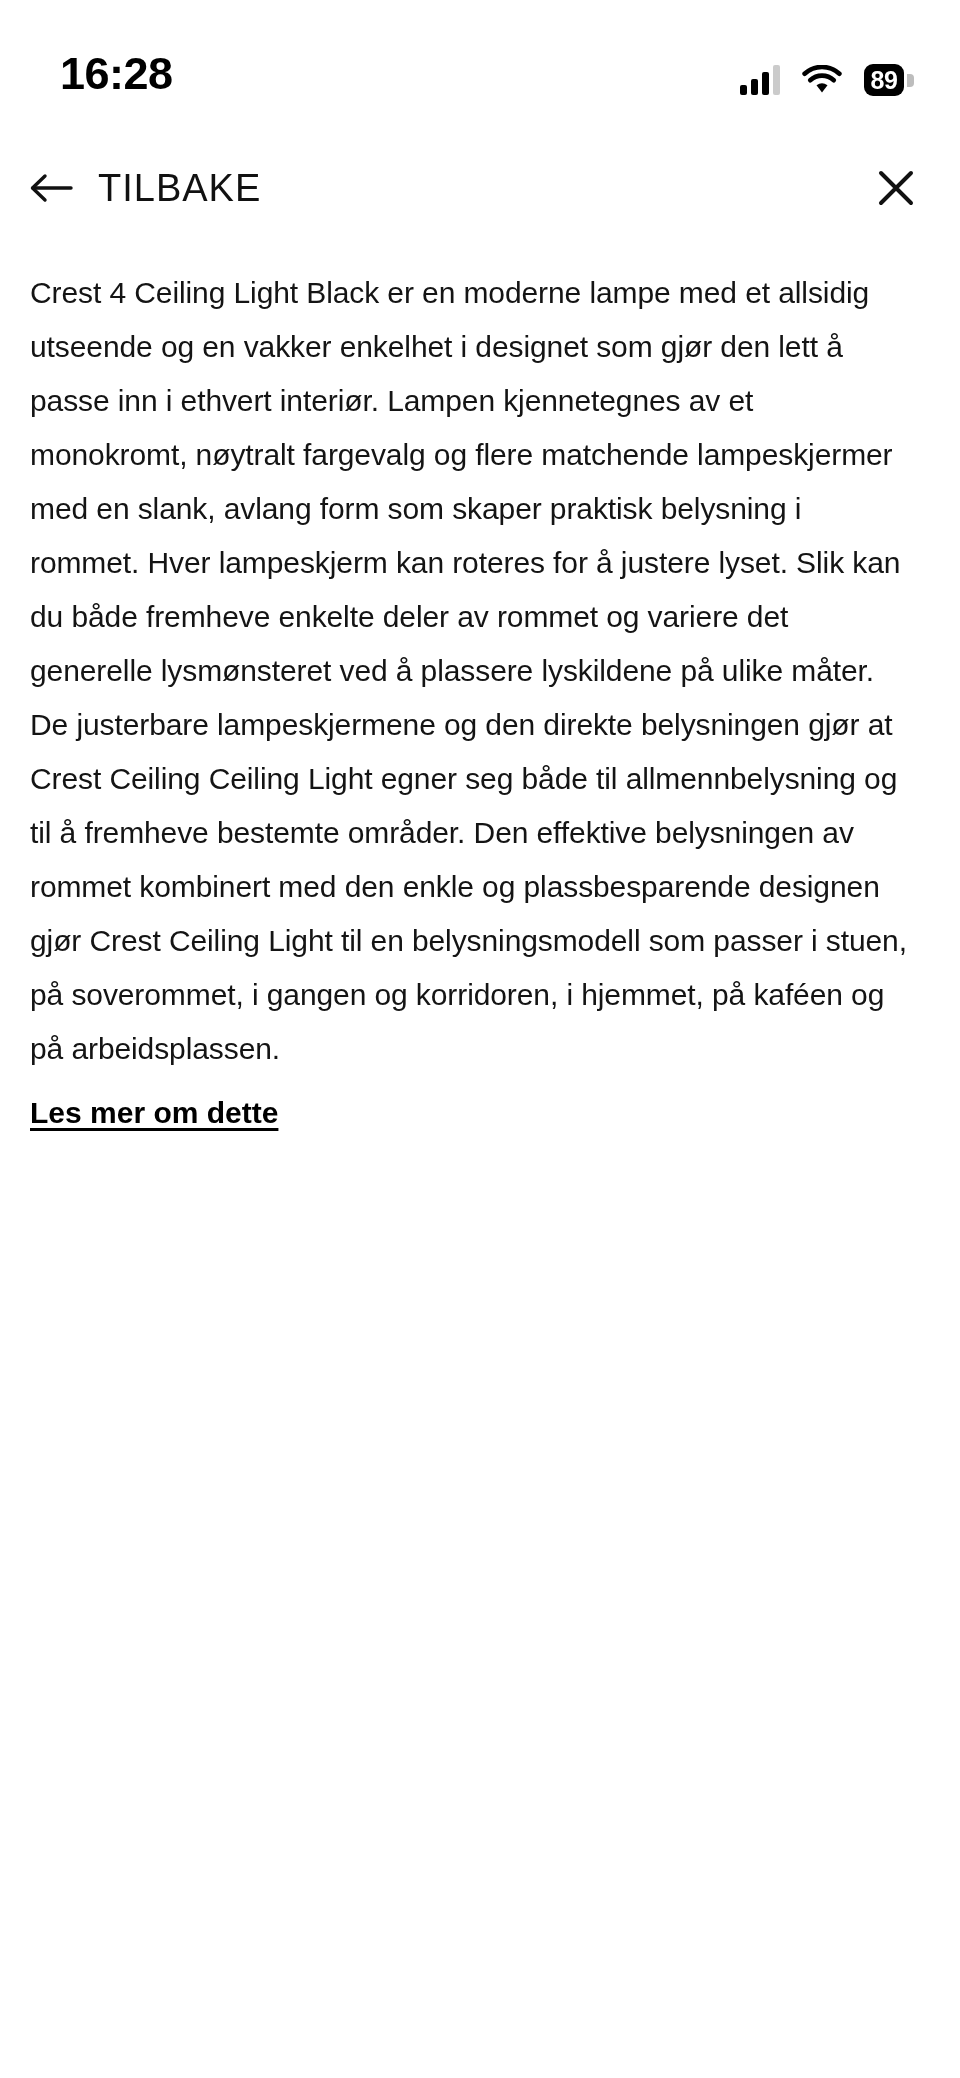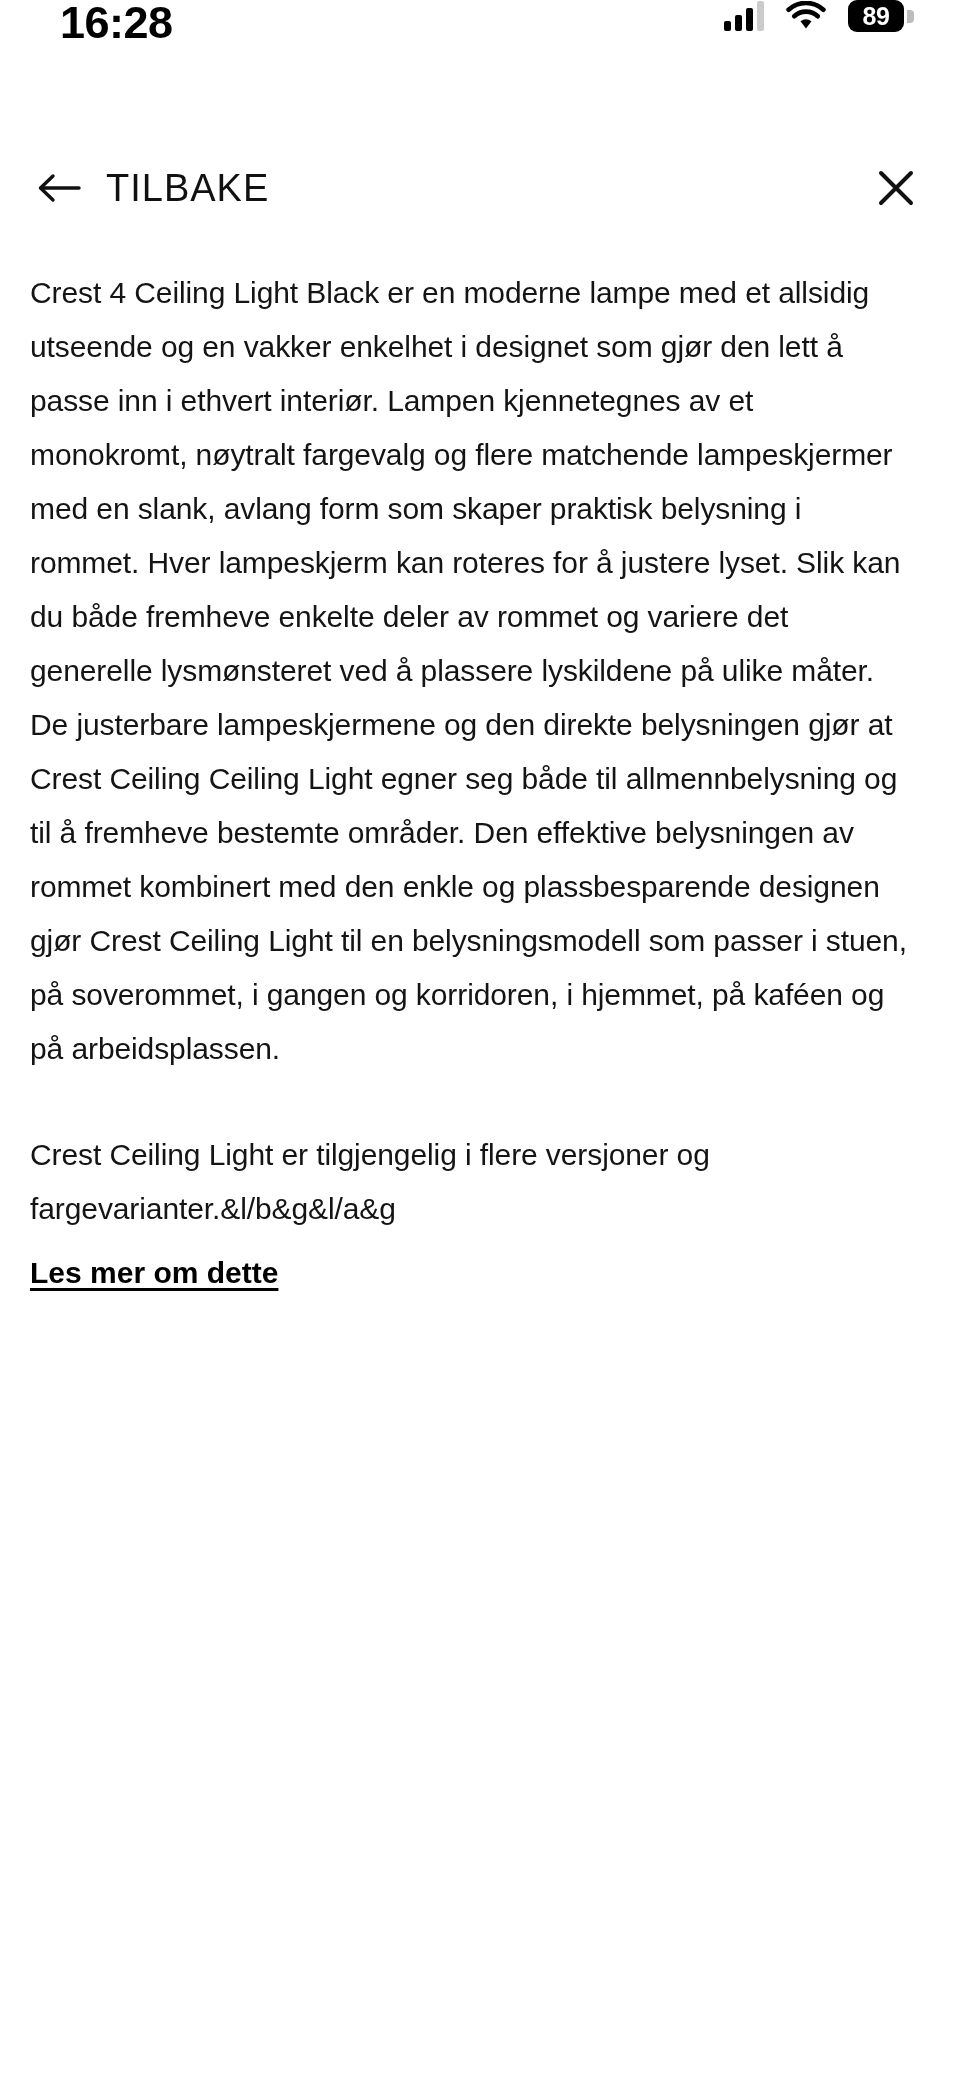--- a/index.html
+++ b/index.html
@@ -21,7 +21,7 @@
   .status-bar {
     height:96px;
     display:flex;
-    align-items:flex-start;
+    align-items:flex-end;
     justify-content:space-between;
     padding:0 46px 0 60px;
   }

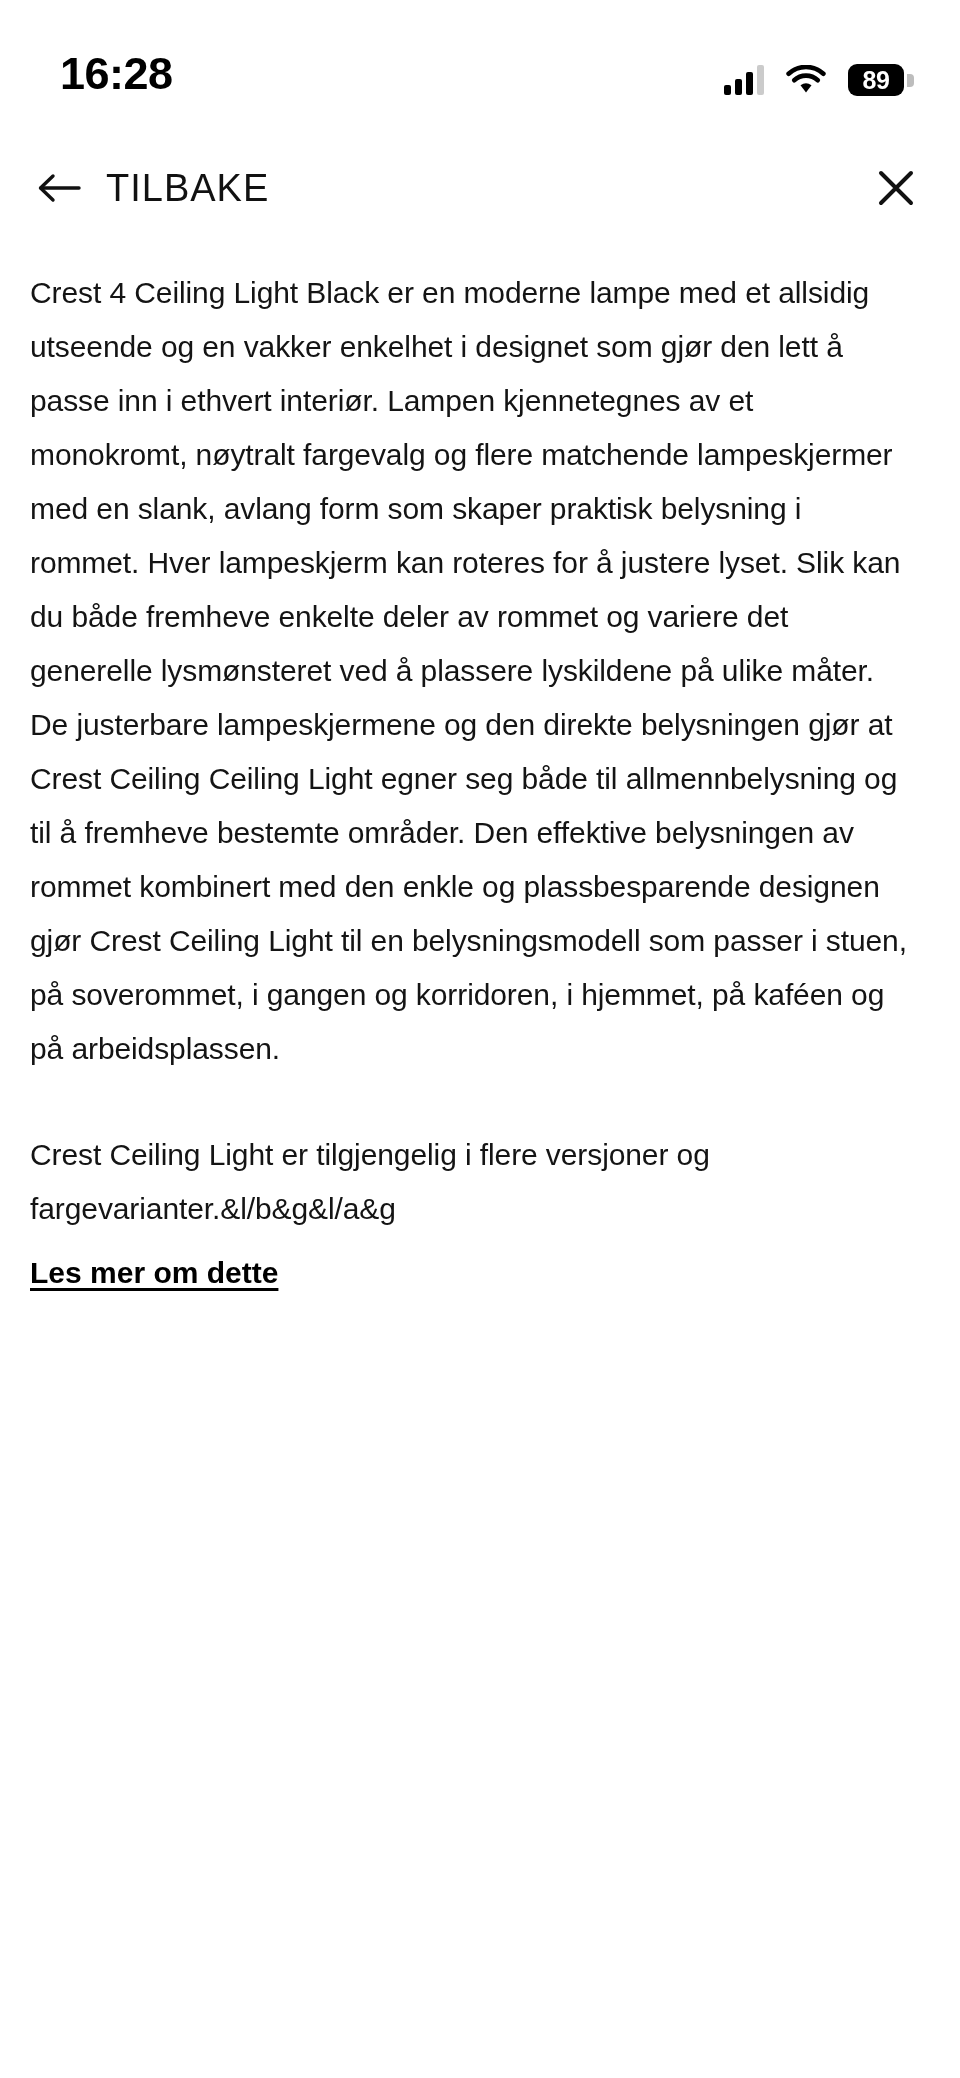--- a/index.html
+++ b/index.html
@@ -66,7 +66,7 @@
     align-items:center;
   }
   .battery-body {
-    width:56px;
+    width:40px;
     height:32px;
     background:#000;
     border-radius:9px;

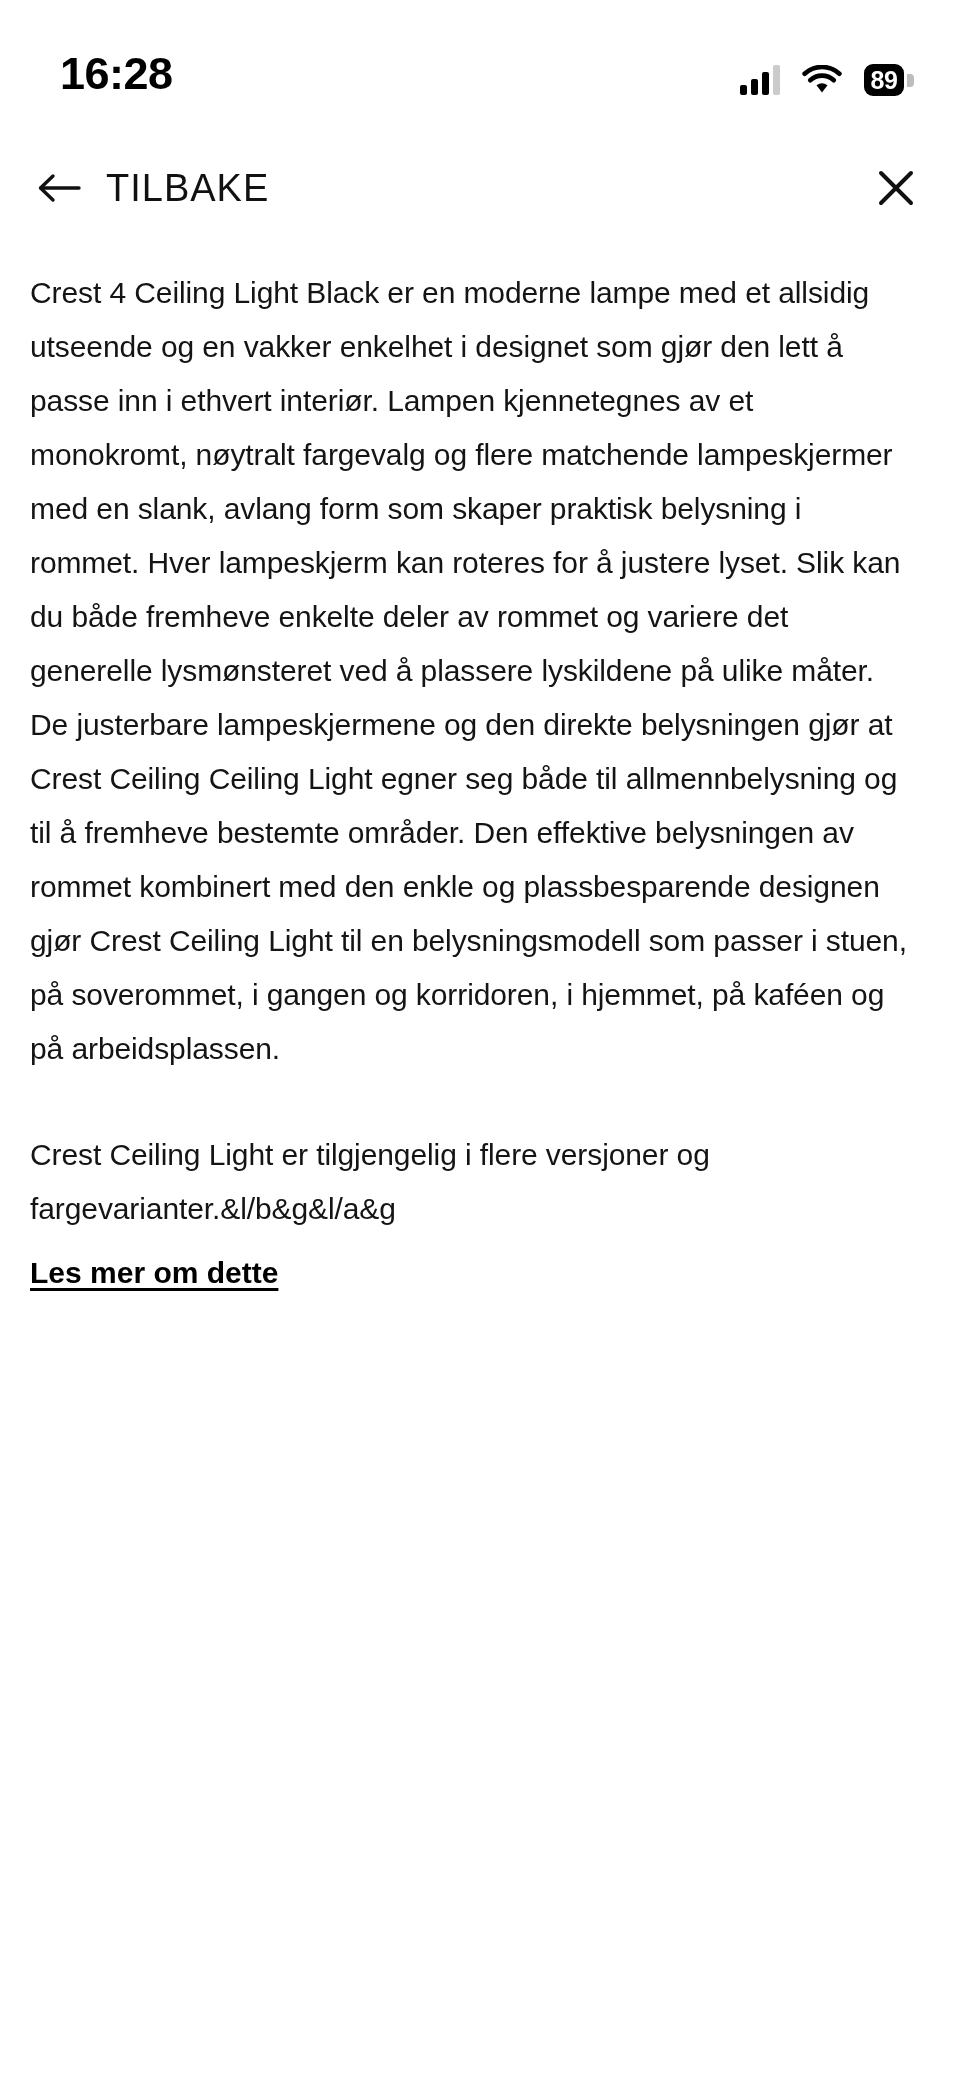--- a/index.html
+++ b/index.html
@@ -94,7 +94,7 @@
     height:96px;
     display:flex;
     align-items:center;
-    padding:0 42px 0 36px;
+    padding:0 42px 0 28px;
     margin-top:44px;
   }
 

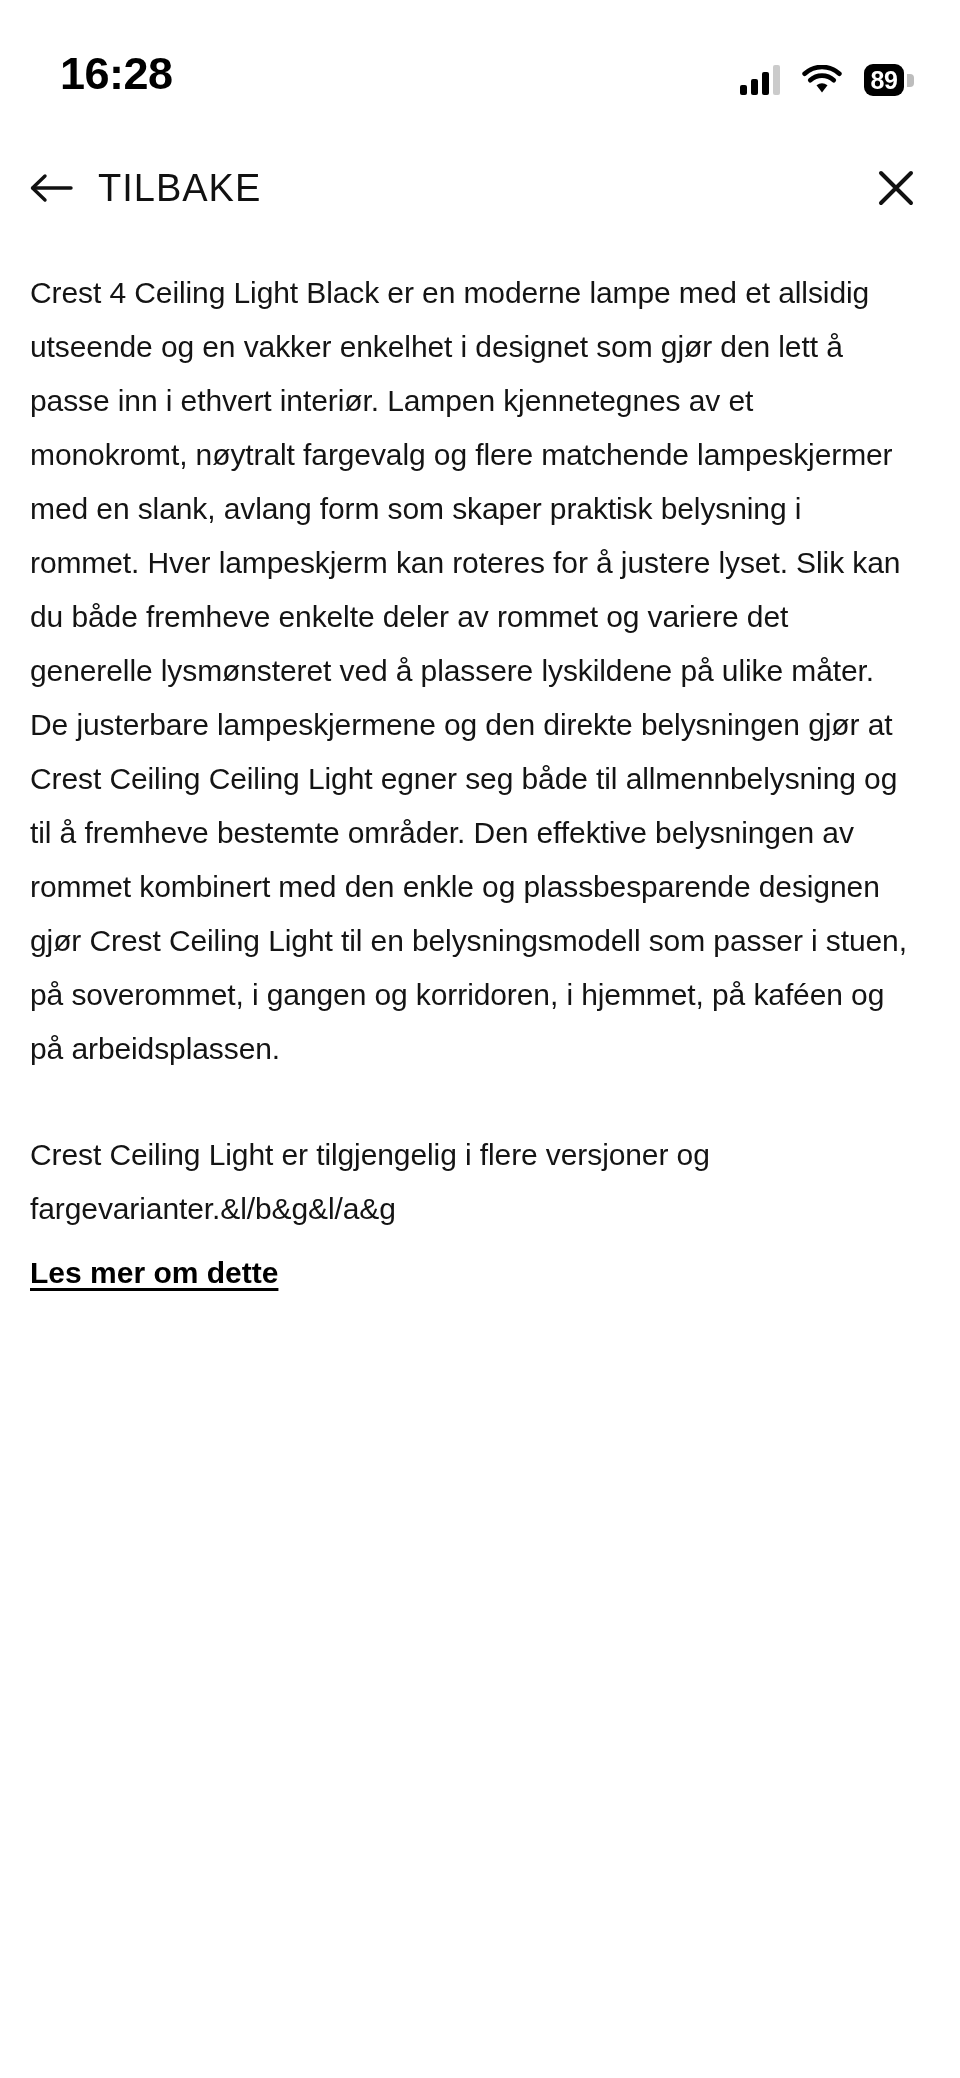--- a/index.html
+++ b/index.html
@@ -201,7 +201,6 @@
 
   <p class="paragraph">Crest 4 Ceiling Light Black er en moderne lampe med et allsidig utseende og en vakker enkelhet i designet som gjør den lett å passe inn i ethvert interiør. Lampen kjennetegnes av et monokromt, nøytralt fargevalg og flere matchende lampeskjermer med en slank, avlang form som skaper praktisk belysning i rommet. Hver lampeskjerm kan roteres for å justere lyset. Slik kan du både fremheve enkelte deler av rommet og variere det generelle lysmønsteret ved å plassere lyskildene på ulike måter. De justerbare lampeskjermene og den direkte belysningen gjør at Crest Ceiling Ceiling Light egner seg både til allmennbelysning og til å fremheve bestemte områder. Den effektive belysningen av rommet kombinert med den enkle og plassbesparende designen gjør Crest Ceiling Light til en belysningsmodell som passer i stuen, på soverommet, i gangen og korridoren, i hjemmet, på kaféen og på arbeidsplassen.</p>
 
-  <p class="paragraph">Crest Ceiling Light er tilgjengelig i flere versjoner og fargevarianter.&amp;l/b&amp;g&amp;l/a&amp;g</p>
 
   <a class="read-more">Les mer om dette</a>
 

